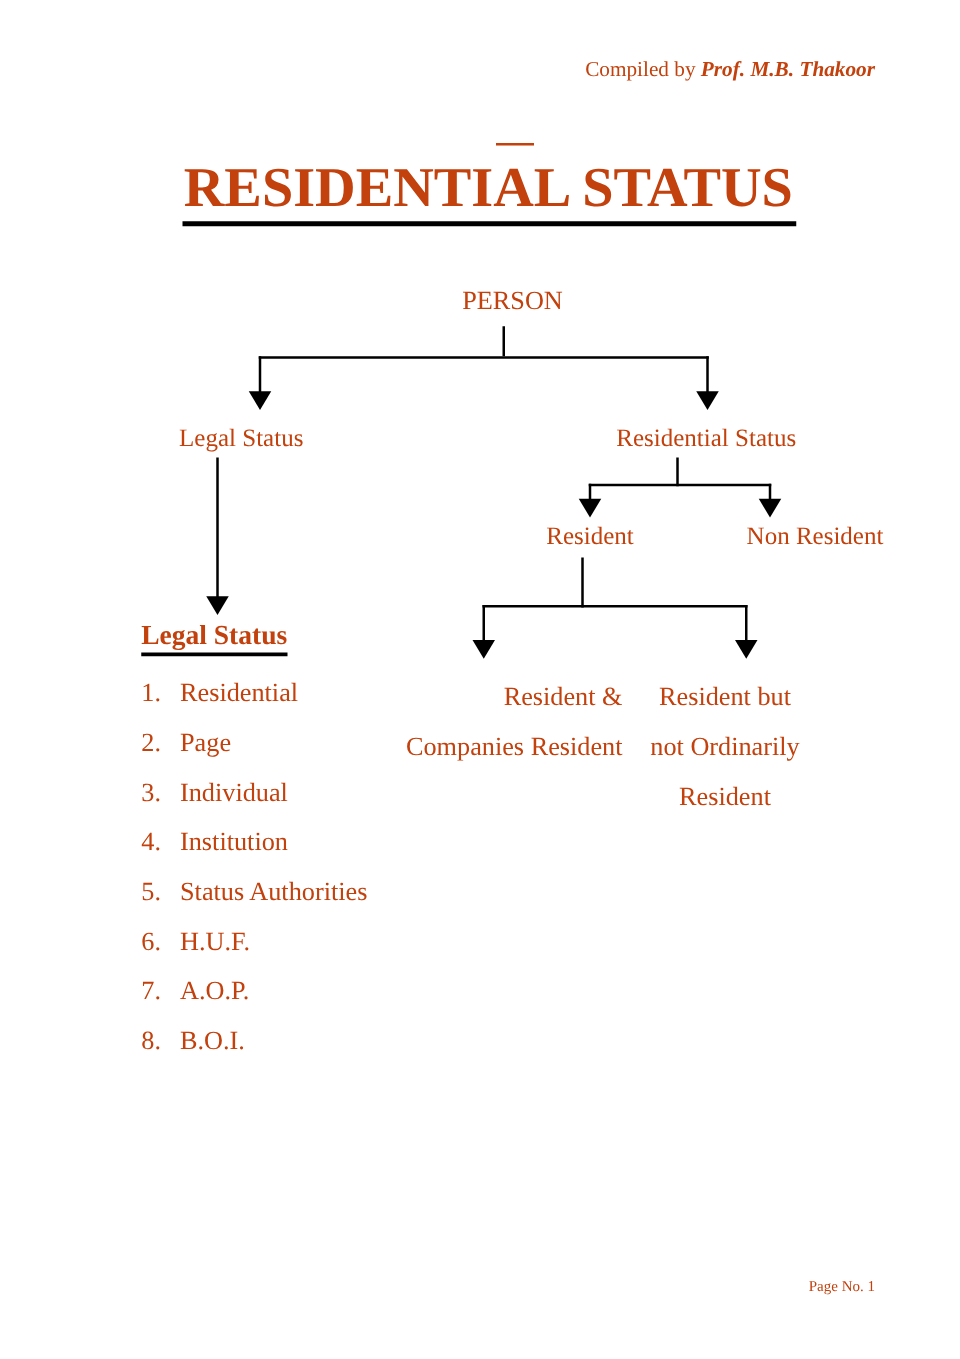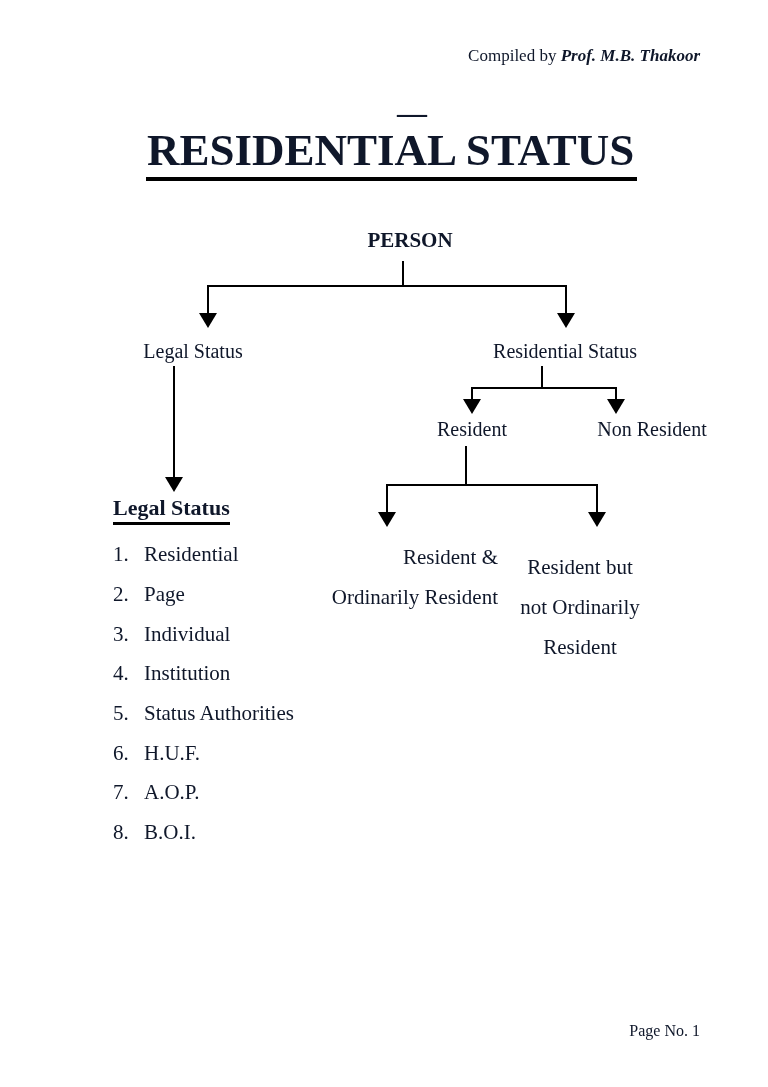--- a/index.html
+++ b/index.html
@@ -5,7 +5,7 @@
   html,body { margin:0; padding:0; background:#ffffff; }
   .page {
     position:relative; width:768px; height:1087px; background:#ffffff;
-    font-family:"Liberation Serif","DejaVu Serif",serif; color:#0f172a;
+    font-family:"Liberation Serif","DejaVu Serif",serif; color:#c2410c;
     overflow:hidden;
   }
   .header { position:absolute; top:46px; right:68px; font-size:17px; white-space:nowrap; }

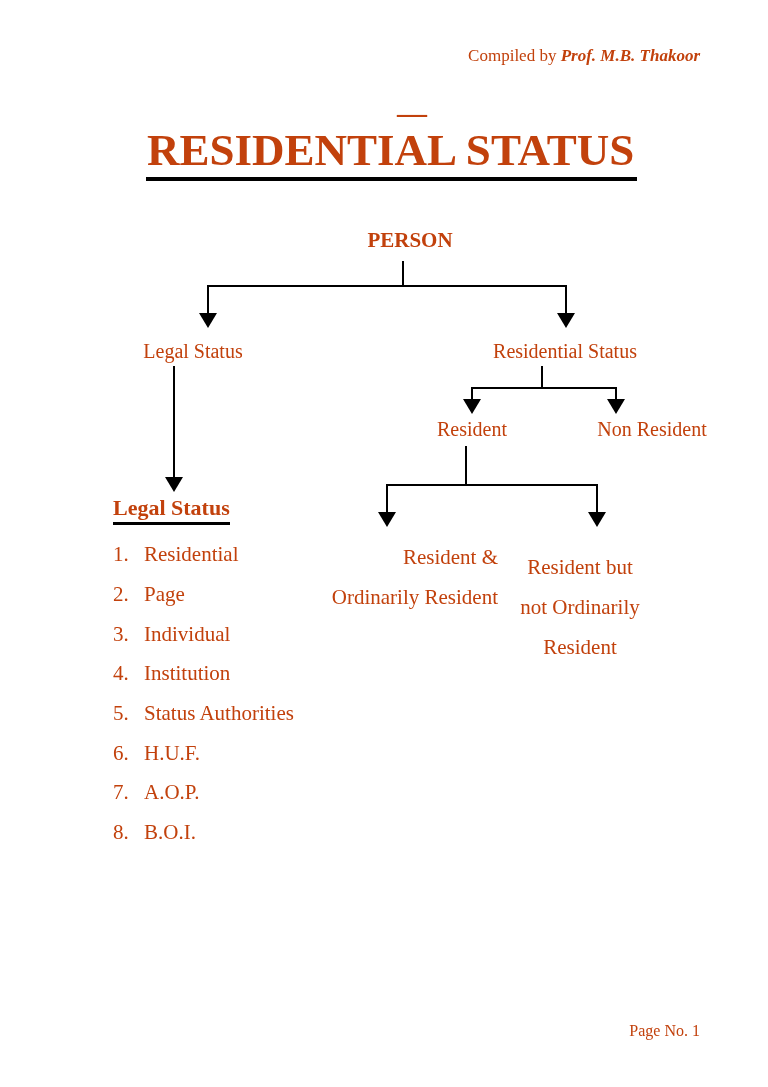--- a/index.html
+++ b/index.html
@@ -20,7 +20,7 @@
   }
 
   .person { position:absolute; left:340px; top:228px; width:140px; text-align:center;
-            font-size:21px; font-weight:bold; }
+            font-size:21px; font-weight:normal; }
 
   .lbl { position:absolute; font-size:20px; text-align:center; white-space:nowrap; }
   .lbl-legal       { left:118px; top:340px; width:150px; }

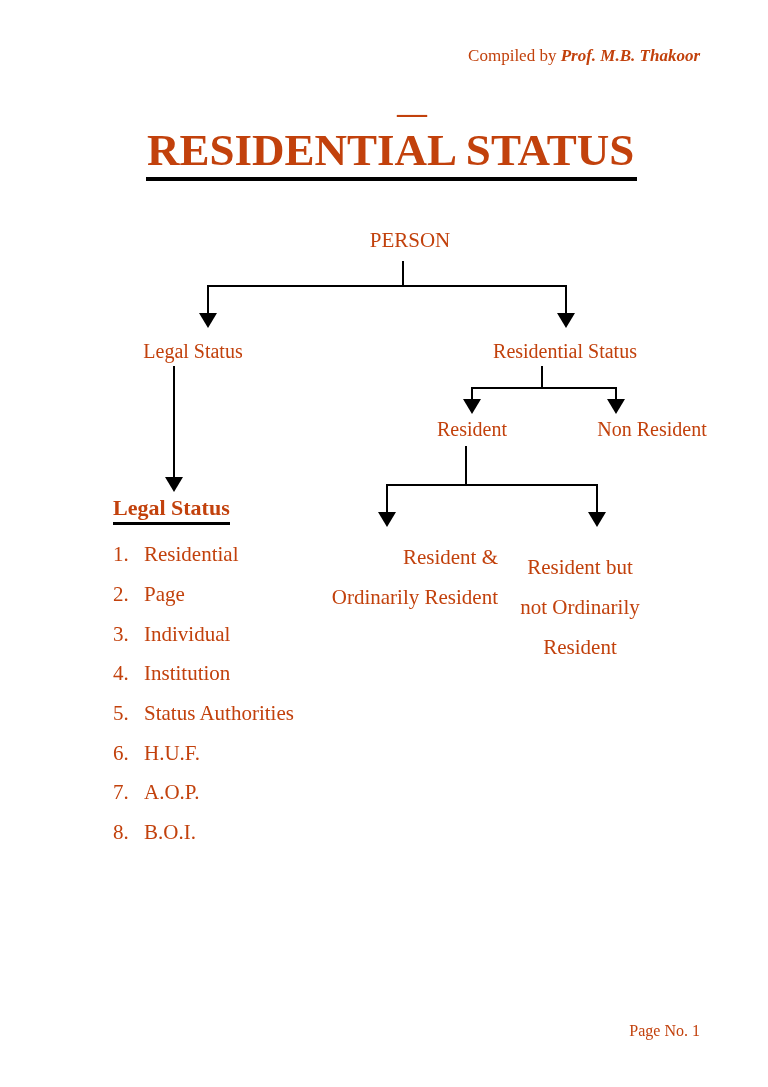--- a/index.html
+++ b/index.html
@@ -31,7 +31,7 @@
   .colB { position:absolute; left:258px; top:537px; width:240px; text-align:right;
           font-size:21px; line-height:40px; }
   .colC { position:absolute; left:460px; top:537px; width:240px; text-align:center;
-          font-size:21px; line-height:40px;margin-top:10px; }
+          font-size:21px; line-height:40px; }
 
   .legal-heading { position:absolute; left:113px; top:495px; font-size:22px; font-weight:bold;
                    border-bottom:3px solid #000; padding-bottom:1px; white-space:nowrap; }

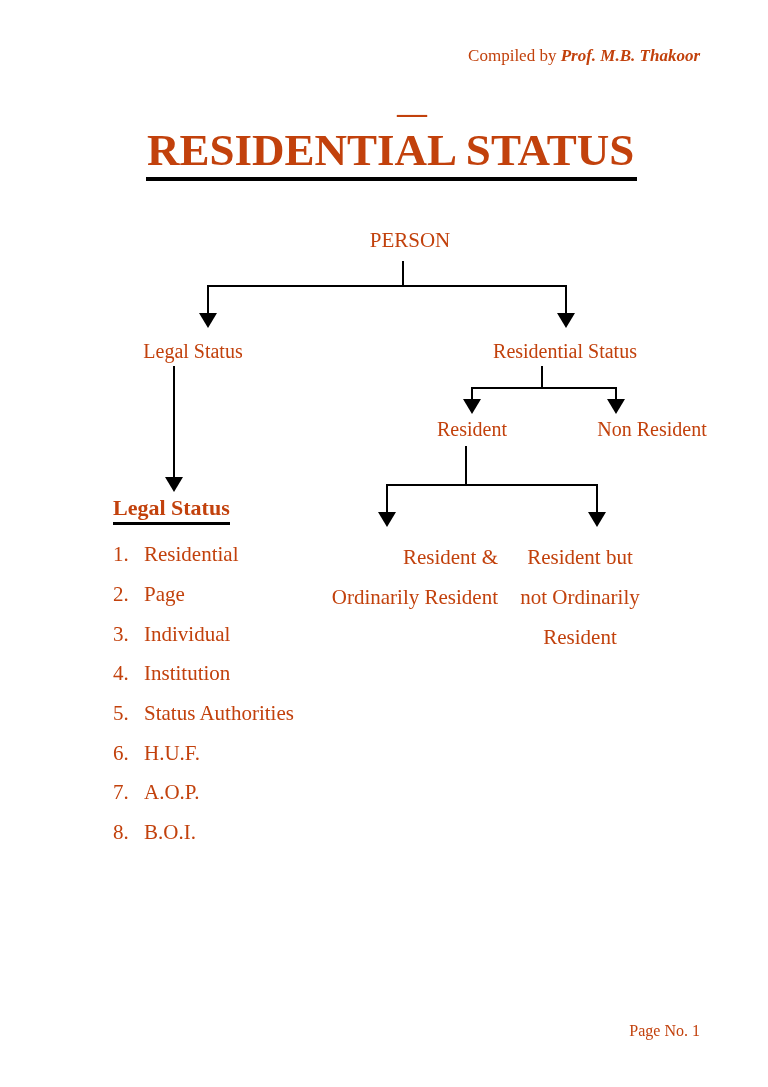--- a/index.html
+++ b/index.html
@@ -120,7 +120,7 @@
 
   <div class="colB">
     <div>Resident &amp;</div>
-    <div>Ordinarily Resident</div>
+    <div>Companies Resident</div>
   </div>
 
   <div class="colC">

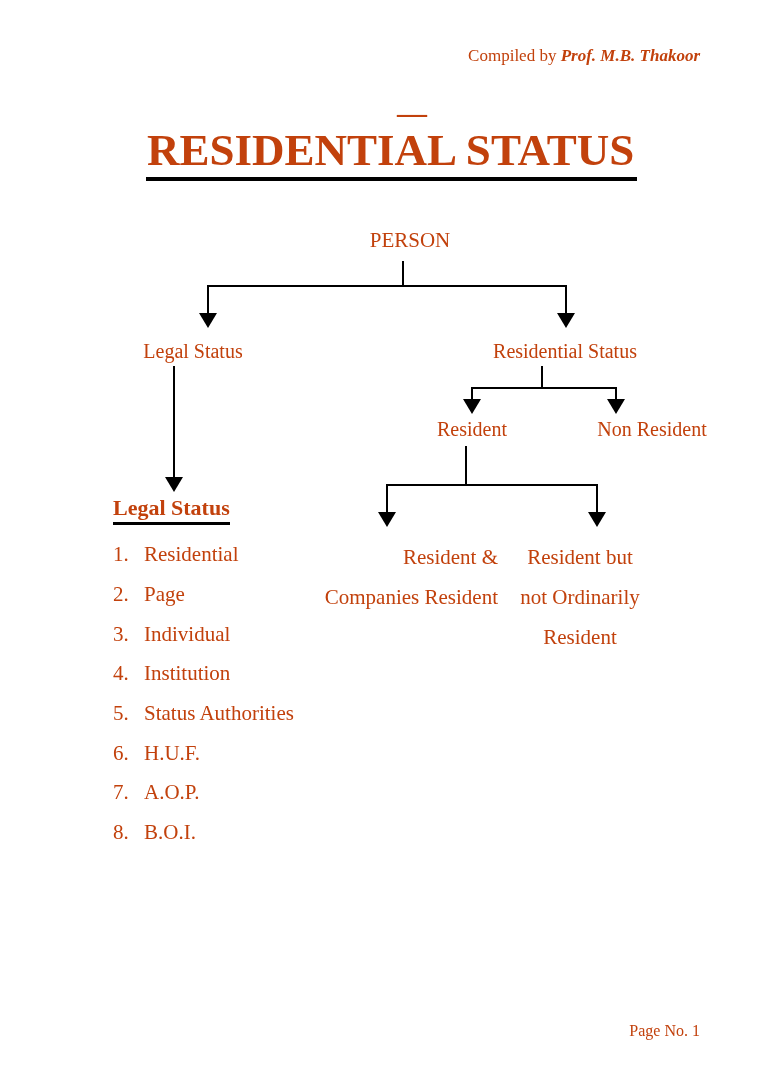--- a/index.html
+++ b/index.html
@@ -40,7 +40,7 @@
   .list .row { height:39.7px; display:flex; align-items:center; }
   .list .num { width:31px; }
 
-  .footer { position:absolute; top:1022px; right:68px; font-size:16px; }
+  .footer { position:absolute; top:1022px; right:68px; font-size:12px; }
 
   .vline, .hline { position:absolute; background:#000; }
   .vline { width:2px; }

